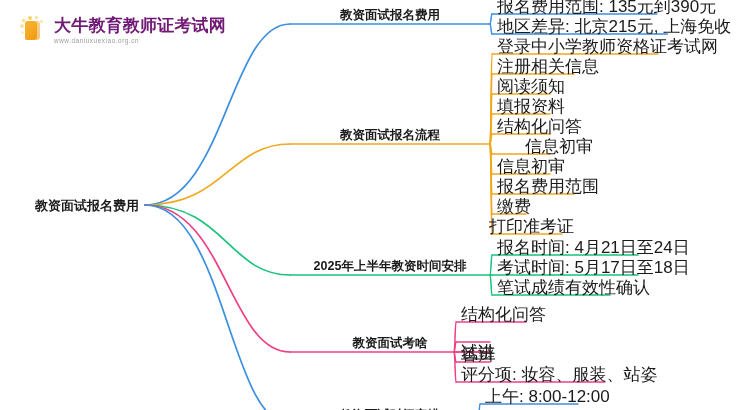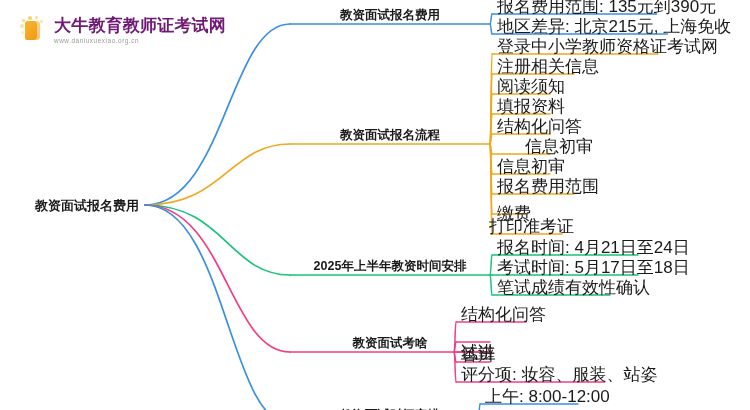--- a/index.html
+++ b/index.html
@@ -197,7 +197,7 @@
       <div class="node leaf" style="left: 525px; top: 146px;">信息初审</div>
       <div class="node leaf" style="left: 497px; top: 166px;">信息初审</div>
       <div class="node leaf" style="left: 497px; top: 186px;">报名费用范围</div>
-      <div class="node leaf" style="left: 497px; top: 213px;">缴费</div>
+      <div class="node leaf" style="left: 497px; top: 206px;">缴费</div>
       <div class="node leaf" style="left: 489px; top: 226px;">打印准考证</div>
       <div class="node branch" style="left: 390px; top: 266px;">2025年上半年教资时间安排</div>
       <div class="node leaf" style="left: 497px; top: 247px;">报名时间: 4月21日至24日</div>

